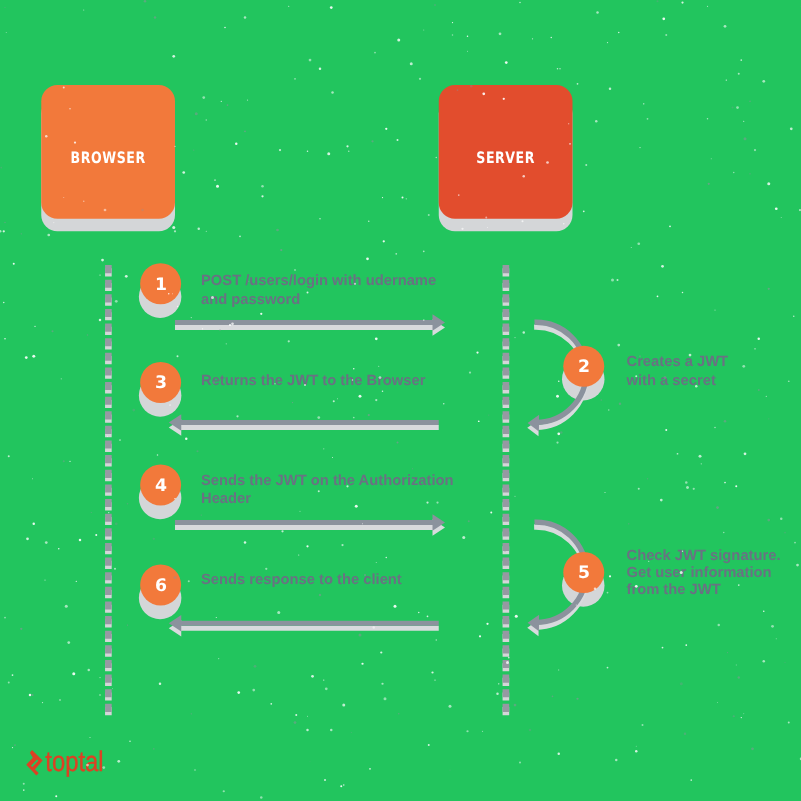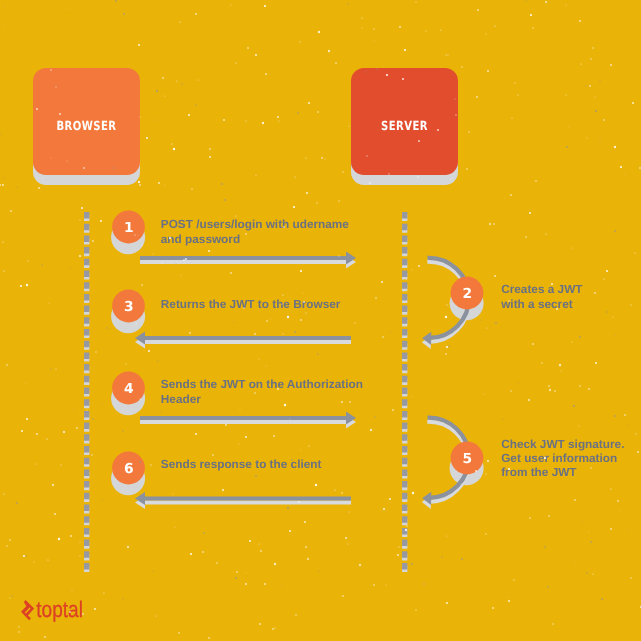--- a/index.html
+++ b/index.html
@@ -6,7 +6,7 @@
   html,body{margin:0;padding:0;}
   body{width:641px;height:641px;overflow:hidden;background:#e8eaeb;
        font-family:"Liberation Sans",sans-serif;text-rendering:geometricPrecision;}
-  #stage{position:relative;width:641px;height:641px;background:#eab308;}
+  #stage{position:relative;width:641px;height:641px;background:#22c55e;}
   svg.layer{position:absolute;left:0;top:0;width:641px;height:641px;display:block;}
   svg#grain{pointer-events:none;}
   .actorLabel{font-family:"DejaVu Sans",sans-serif;font-weight:bold;font-size:12.6px;

